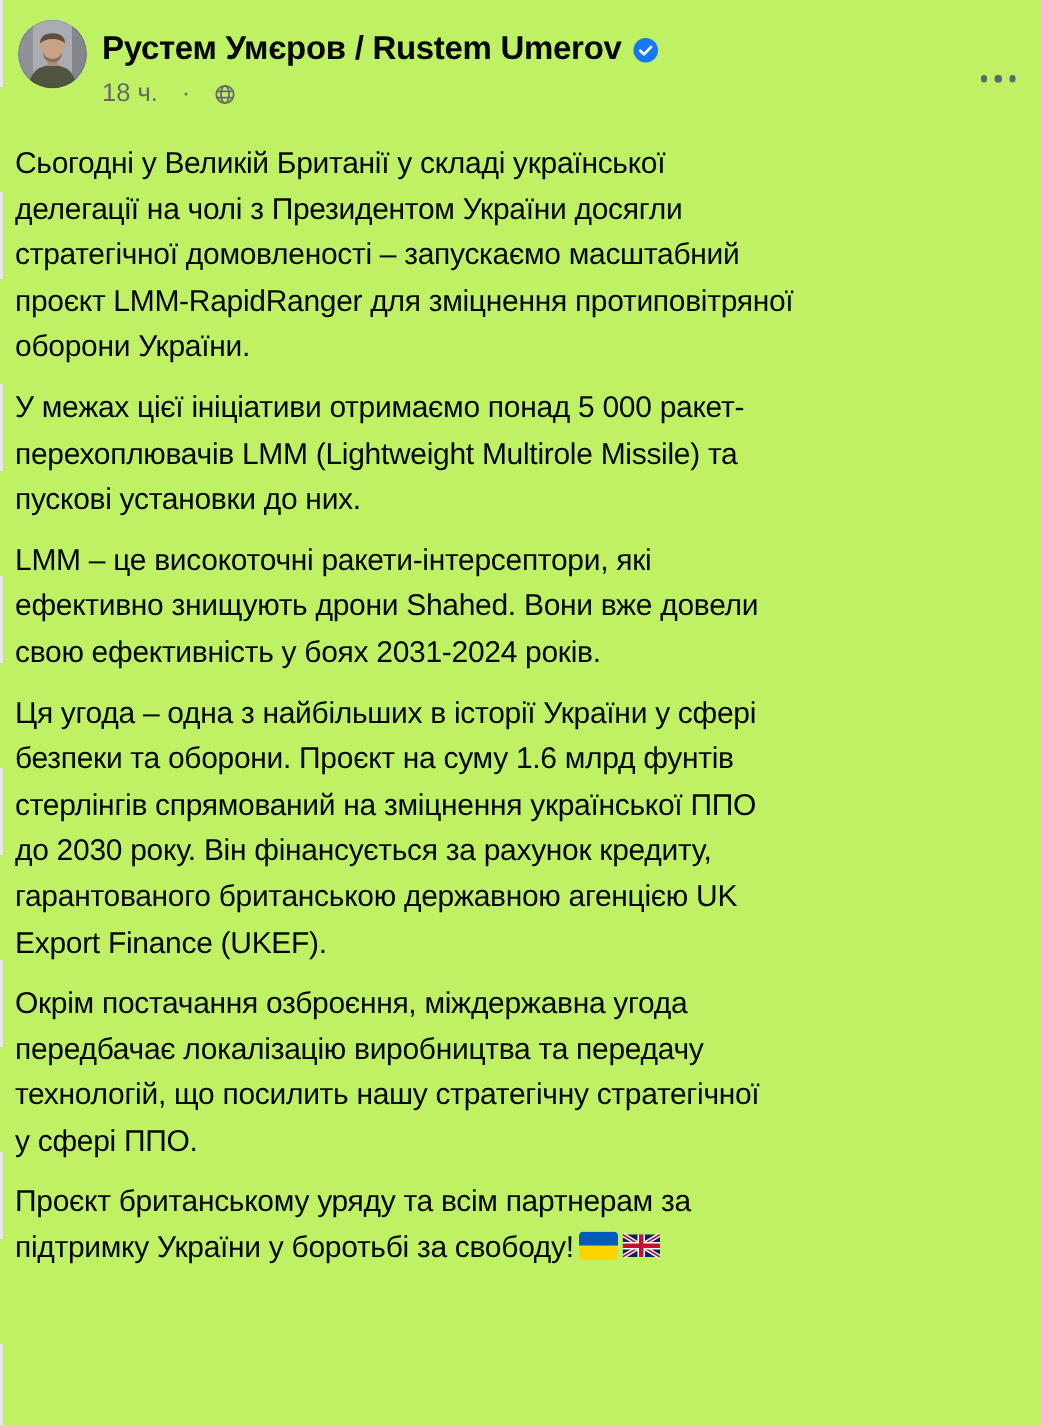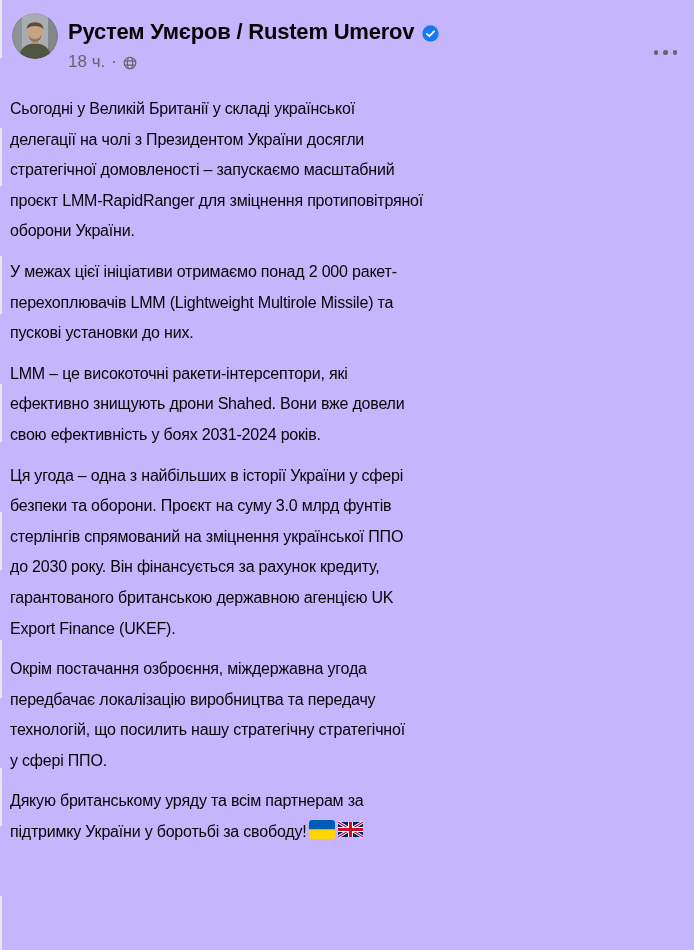--- a/index.html
+++ b/index.html
@@ -4,7 +4,7 @@
 <style>
   html,body{margin:0;padding:0;background:#fff;}
   body{font-family:"Liberation Sans","DejaVu Sans",sans-serif;-webkit-font-smoothing:antialiased;}
-  .post-card{position:relative;width:694px;height:950px;background:#c4b5fd;overflow:hidden;}
+  .post-card{position:relative;width:694px;height:950px;background:#bef264;overflow:hidden;}
   .edge-line{position:absolute;left:0;top:0;bottom:0;width:2px;
     background:repeating-linear-gradient(180deg,#e6e8ec 0 58px,transparent 58px 128px);}
   

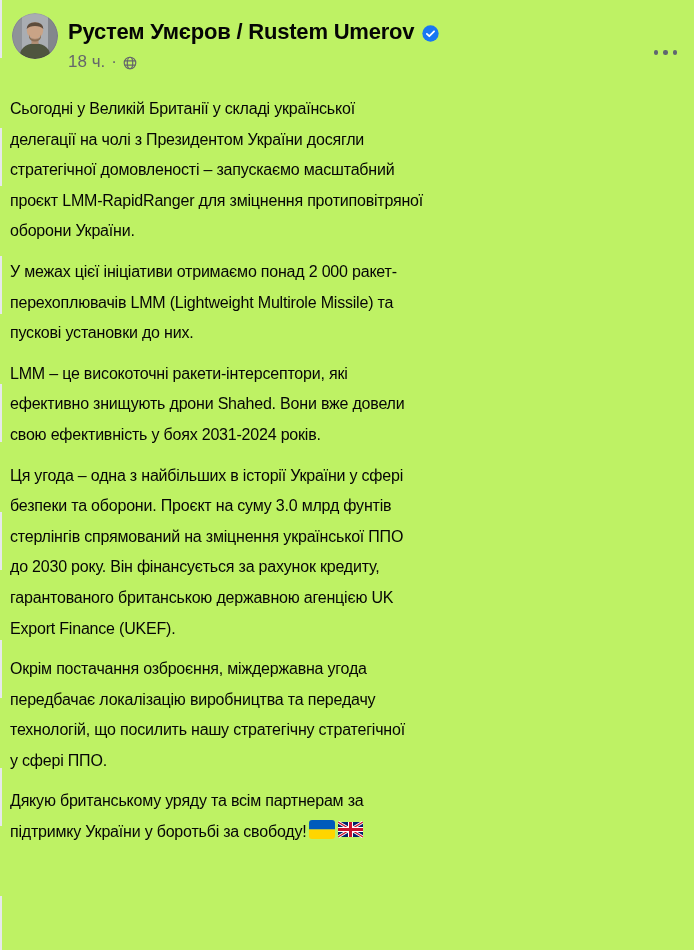--- a/index.html
+++ b/index.html
@@ -15,7 +15,7 @@
   .name-row{display:flex;align-items:center;gap:8px;}
   .author-name{font-size:22px;font-weight:700;color:#050505;line-height:26px;letter-spacing:-0.2px;cursor:pointer;}
   .badge{width:17px;height:17px;margin-top:2px;flex:0 0 auto;}
-  .time-row{display:flex;align-items:center;gap:6px;margin-top:6px;font-size:17px;color:#65676B;line-height:21px;}
+  .time-row{display:flex;align-items:center;gap:16px;margin-top:6px;font-size:17px;color:#65676B;line-height:21px;}
   .time-row .sep{color:#65676B;}
   .globe{width:14px;height:14px;margin-top:2px;}
   .more-btn{position:absolute;top:44px;right:15px;display:flex;align-items:center;gap:5px;

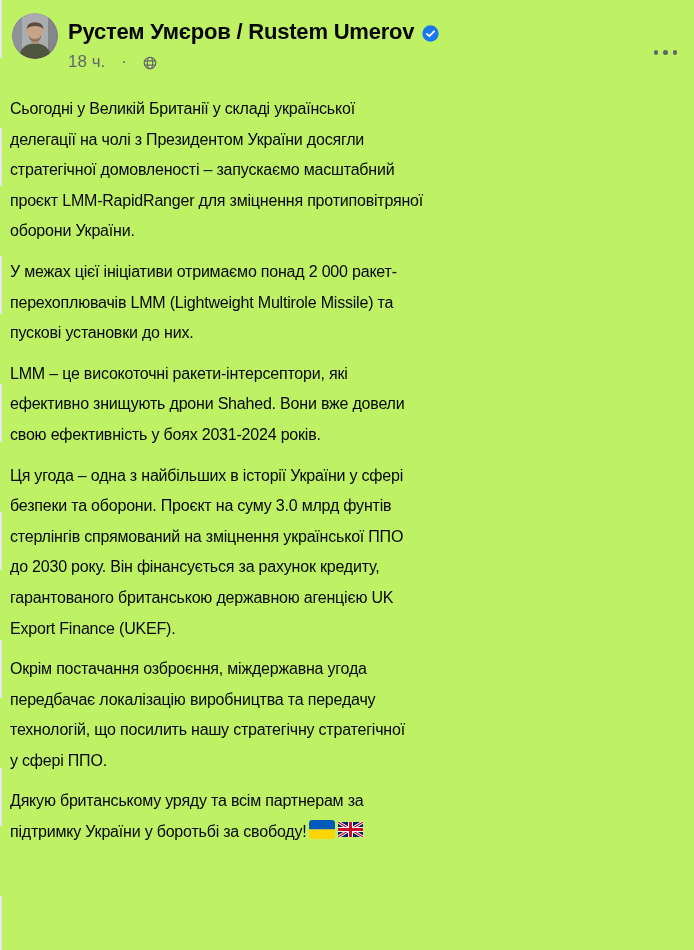--- a/index.html
+++ b/index.html
@@ -23,7 +23,7 @@
   .more-btn i{display:block;width:4.5px;height:4.5px;border-radius:50%;background:#606770;}
   
   .post-body{padding:22px 6px 0 10px;}
-  .post-body p{margin:0 0 10px 0;font-size:16px;line-height:30.6px;color:#050505;
+  .post-body p{margin:0 0 10px 0;font-size:20px;line-height:30.6px;color:#050505;
     letter-spacing:-0.2px;white-space:pre-line;font-weight:400;}
   .flag{display:inline-block;height:19px;vertical-align:-2px;margin-left:3px;border-radius:3px;overflow:hidden;}
   .flag svg{display:block;height:19px;}

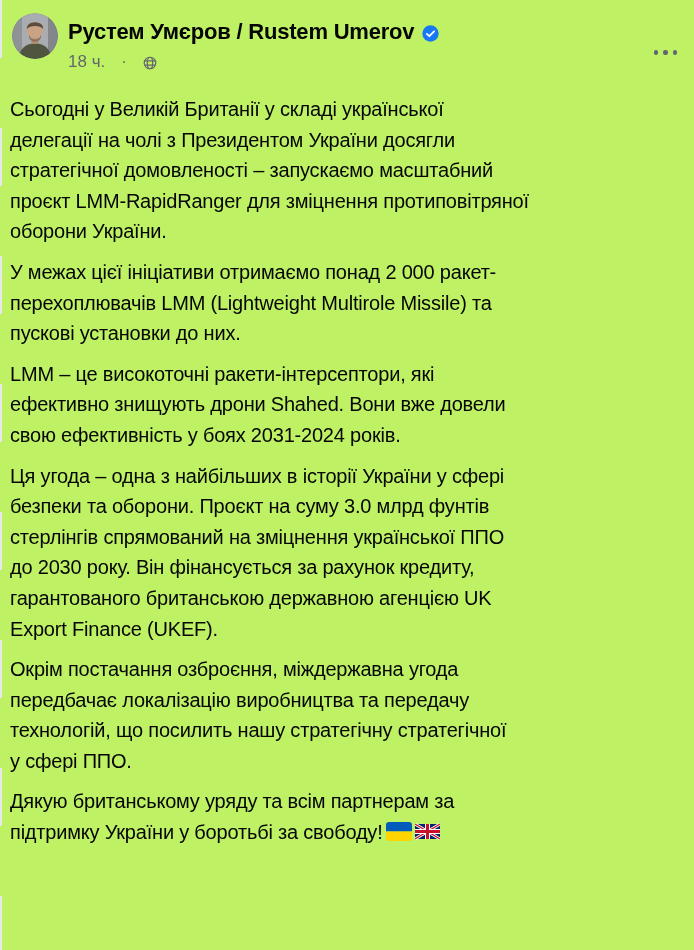--- a/index.html
+++ b/index.html
@@ -90,7 +90,7 @@
 стратегічної домовленості – запускаємо масштабний
 проєкт LMM-RapidRanger для зміцнення протиповітряної
 оборони України.</p>
-    <p>У межах цієї ініціативи отримаємо понад 2 000 ракет-
+    <p>У межах цієї ініціативи отримаємо понад 5 000 ракет-
 перехоплювачів LMM (Lightweight Multirole Missile) та
 пускові установки до них.</p>
     <p>LMM – це високоточні ракети-інтерсептори, які

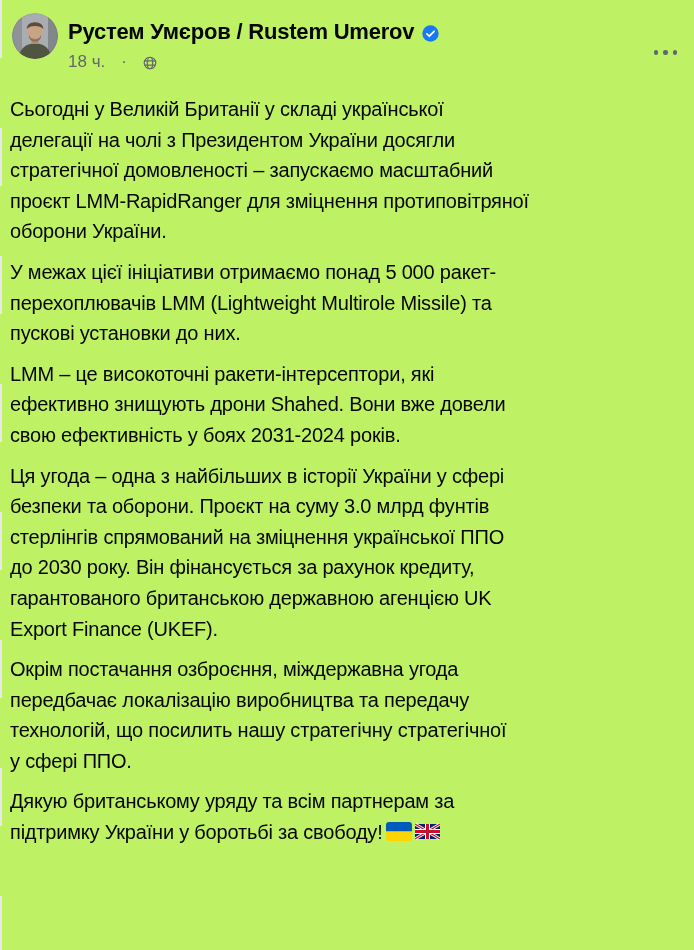--- a/index.html
+++ b/index.html
@@ -97,7 +97,7 @@
 ефективно знищують дрони Shahed. Вони вже довели
 свою ефективність у боях 2031-2024 років.</p>
     <p>Ця угода – одна з найбільших в історії України у сфері
-безпеки та оборони. Проєкт на суму 3.0 млрд фунтів
+безпеки та оборони. Проєкт на суму 1.6 млрд фунтів
 стерлінгів спрямований на зміцнення української ППО
 до 2030 року. Він фінансується за рахунок кредиту,
 гарантованого британською державною агенцією UK

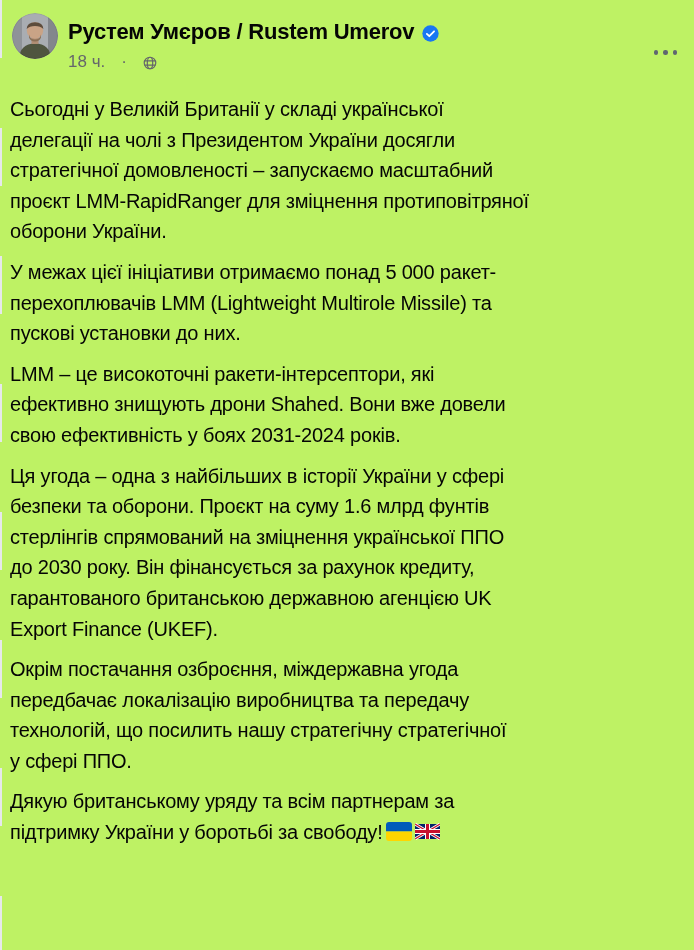--- a/index.html
+++ b/index.html
@@ -106,7 +106,7 @@
 передбачає локалізацію виробництва та передачу
 технологій, що посилить нашу стратегічну стратегічної
 у сфері ППО.</p>
-    <p><span>Дякую британському уряду та всім партнерам за
+    <p><span>Проєкт британському уряду та всім партнерам за
 підтримку України у боротьбі за свободу!</span><span class="flag"><svg viewBox="0 0 26 19" width="26" height="19">
             <rect width="26" height="9.5" fill="#005BBB"></rect>
             <rect y="9.5" width="26" height="9.5" fill="#FFD500"></rect>

